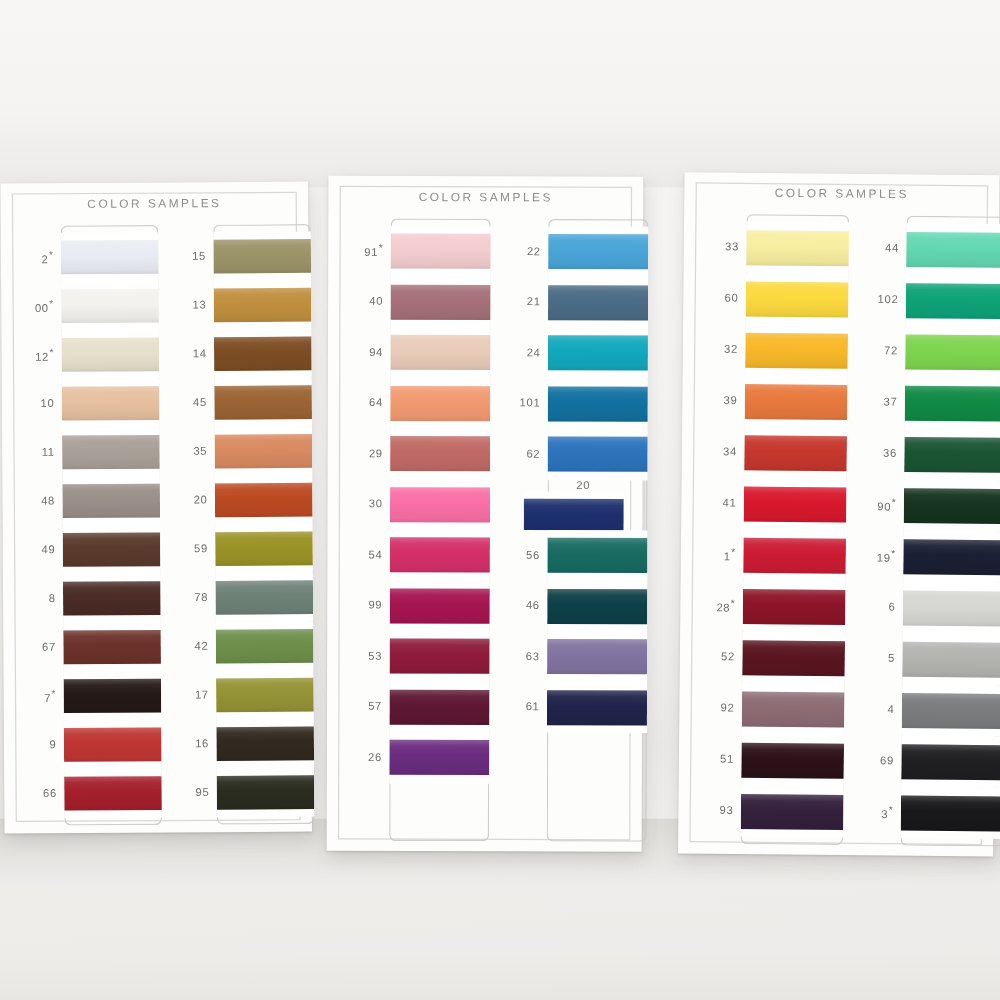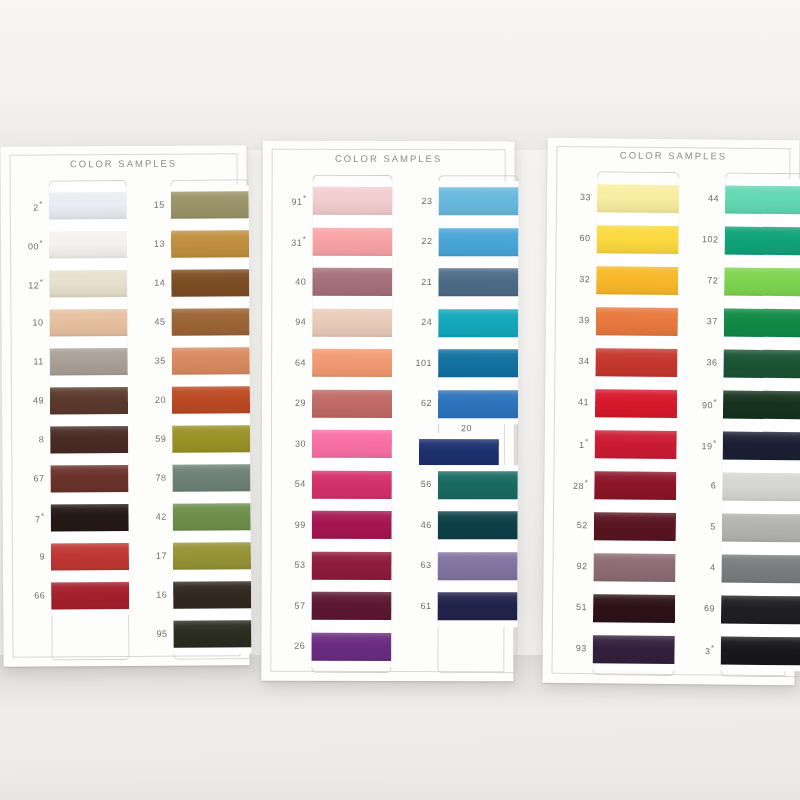--- a/index.html
+++ b/index.html
@@ -356,12 +356,6 @@
           <div class="swatch-col" style="margin-left: 8px;">
             <div class="window-frame" style="left: 38px; top: -6px; width: 80px; height: 498px;"></div>
             <div class="row" style="height: 40.5px;">
-              <div class="label" style="width: 32px; margin-right: 6px;"><span>23</span></div>
-              <div class="swatch-wrap" style="width: 80px; height: 40.5px;">
-                <div class="swatch" style="background: rgb(104, 185, 222); height: 28px; top: 6.25px;"></div>
-              </div>
-            </div>
-            <div class="row" style="height: 40.5px;">
               <div class="label" style="width: 32px; margin-right: 6px;"><span>22</span></div>
               <div class="swatch-wrap" style="width: 80px; height: 40.5px;">
                 <div class="swatch" style="background: rgb(73, 165, 216); height: 28px; top: 6.25px;"></div>

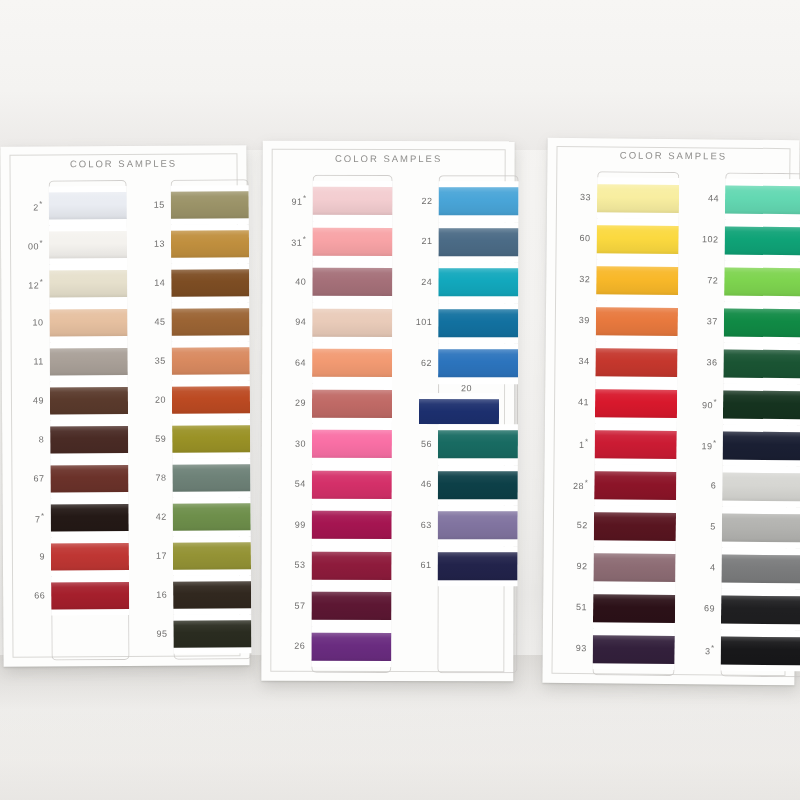--- a/index.html
+++ b/index.html
@@ -287,12 +287,6 @@
               </div>
             </div>
             <div class="row" style="height: 40.5px;">
-              <div class="label" style="width: 32px; margin-right: 6px;"><span>31</span><span class="star">*</span></div>
-              <div class="swatch-wrap" style="width: 80px; height: 40.5px;">
-                <div class="swatch" style="background: rgb(248, 163, 166); height: 28px; top: 6.25px;"></div>
-              </div>
-            </div>
-            <div class="row" style="height: 40.5px;">
               <div class="label" style="width: 32px; margin-right: 6px;"><span>40</span></div>
               <div class="swatch-wrap" style="width: 80px; height: 40.5px;">
                 <div class="swatch" style="background: rgb(165, 112, 121); height: 28px; top: 6.25px;"></div>

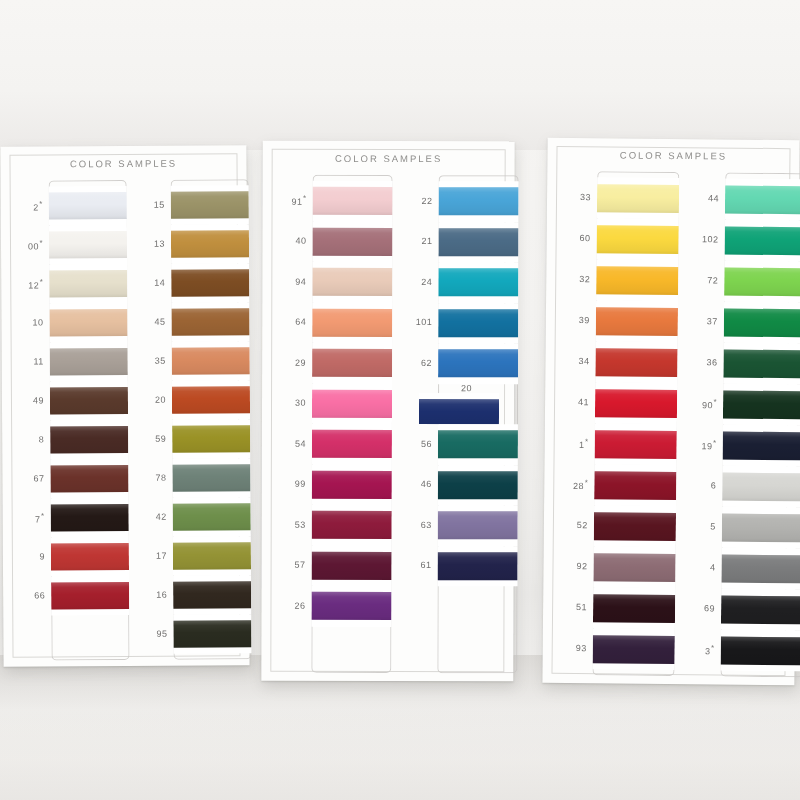--- a/index.html
+++ b/index.html
@@ -161,6 +161,12 @@
               </div>
             </div>
             <div class="row" style="height: 39px;">
+              <div class="label" style="width: 30px; margin-right: 6px;"><span>48</span></div>
+              <div class="swatch-wrap" style="width: 78px; height: 39px;">
+                <div class="swatch" style="background: rgb(154, 143, 137); height: 27px; top: 6px;"></div>
+              </div>
+            </div>
+            <div class="row" style="height: 39px;">
               <div class="label" style="width: 30px; margin-right: 6px;"><span>49</span></div>
               <div class="swatch-wrap" style="width: 78px; height: 39px;">
                 <div class="swatch" style="background: rgb(90, 58, 44); height: 27px; top: 6px;"></div>

